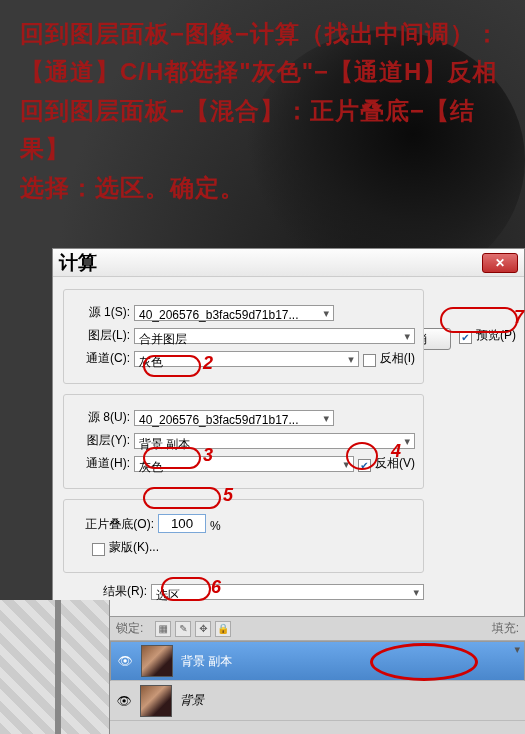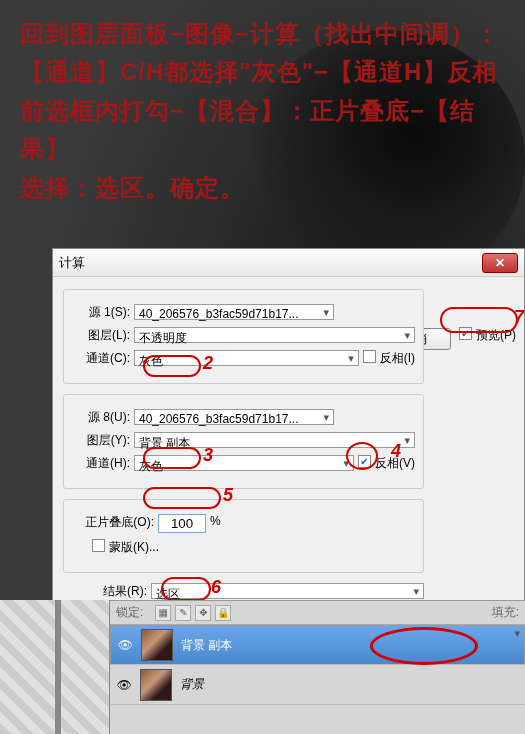--- a/index.html
+++ b/index.html
@@ -47,7 +47,7 @@
 <div class="instructions">
   <div>回到图层面板−图像−计算（找出中间调）：</div>
   <div>【通道】C/H都选择"灰色"−【通道H】反相</div>
-  <div>前选框内打勾−【混合】：正片叠底−【结果】</div>
+  <div>回到图层面板−【混合】：正片叠底−【结果】</div>
   <div>选择：选区。确定。</div>
 </div>
 

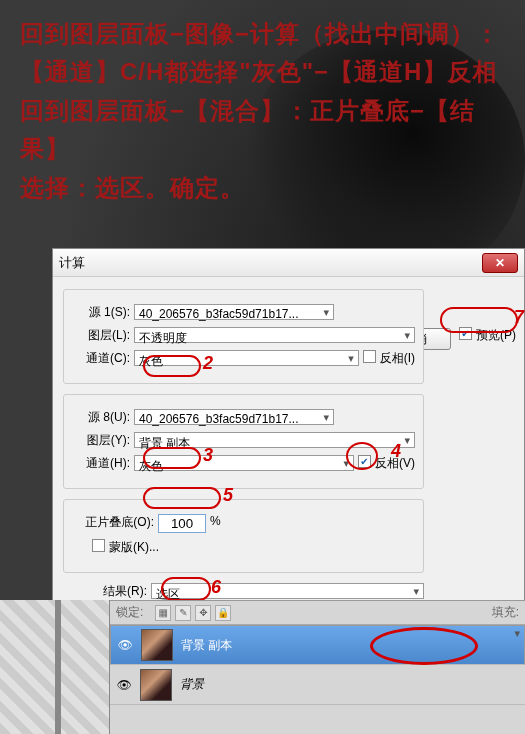--- a/index.html
+++ b/index.html
@@ -9,7 +9,7 @@
 .instructions { position: absolute; top: 15px; left: 20px; right: 20px; color: #a01818; font-size: 24px; font-weight: bold; line-height: 1.6; letter-spacing: 1px; }
 .dialog { position: absolute; top: 248px; left: 52px; right: 0; background: #f0f0f0; border: 1px solid #888; }
 .dlg-title { background: linear-gradient(#fdfdfd,#e8e8e8); height: 28px; display:flex; align-items:center; padding: 0 6px; border-bottom:1px solid #ccc; }
-.dlg-title-text { font-size: 13px; flex:1; }
+.dlg-title-text { font-size: 19px; flex:1;font-weight:bold; }
 .close-btn { width: 36px; height: 20px; background: linear-gradient(#e07070,#c03030); border:1px solid #800; border-radius:3px; color:#fff; display:flex; align-items:center; justify-content:center; font-weight:bold; font-size:12px; }
 .body { padding: 12px 10px 18px 10px; font-size: 12px; position:relative; }
 .group { border: 1px solid #ccc; border-radius: 3px; padding: 8px 8px 10px 8px; margin-bottom: 10px; position: relative; background:#f0f0f0; }

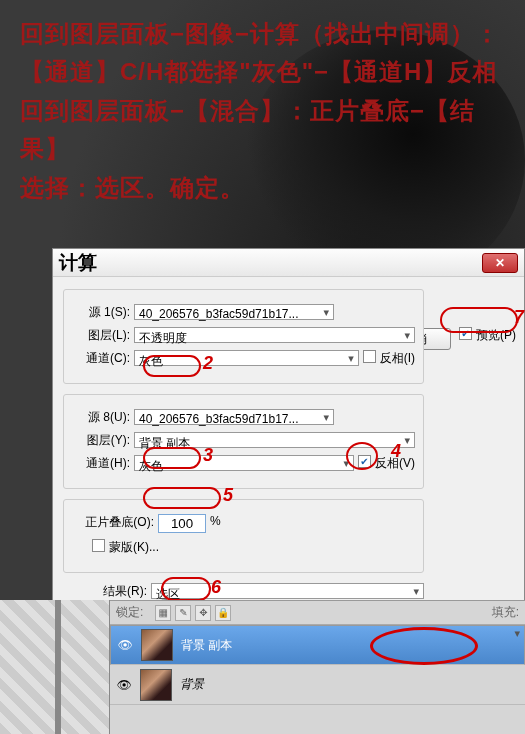--- a/index.html
+++ b/index.html
@@ -13,7 +13,7 @@
 .close-btn { width: 36px; height: 20px; background: linear-gradient(#e07070,#c03030); border:1px solid #800; border-radius:3px; color:#fff; display:flex; align-items:center; justify-content:center; font-weight:bold; font-size:12px; }
 .body { padding: 12px 10px 18px 10px; font-size: 12px; position:relative; }
 .group { border: 1px solid #ccc; border-radius: 3px; padding: 8px 8px 10px 8px; margin-bottom: 10px; position: relative; background:#f0f0f0; }
-.row { display: flex; align-items: flex-start; margin: 6px 0; gap: 4px; }
+.row { display: flex; align-items: flex-end; margin: 6px 0; gap: 4px; }
 .lbl { text-align: right; width: 58px; }
 .sel { flex:1; border:1px solid #999; background:#fff; padding: 2px 18px 2px 4px; height:16px; position:relative; }
 .sel::after { content:"▾"; position:absolute; right:4px; top:1px; font-size:11px; color:#555; }

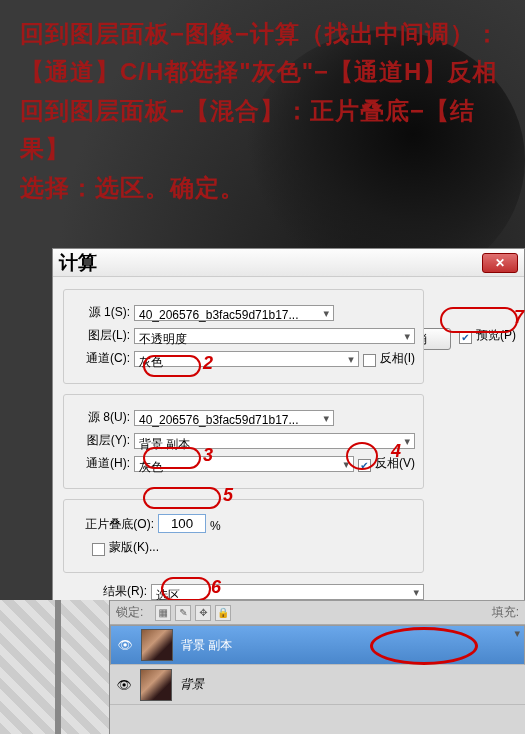--- a/index.html
+++ b/index.html
@@ -74,7 +74,7 @@
       </div>
       <div class="row">
         <span class="lbl">图层(L):</span>
-        <span class="sel"><span>不透明度</span></span>
+        <span class="sel"><span>合并图层</span></span>
       </div>
       <div class="row">
         <span class="lbl">通道(C):</span>

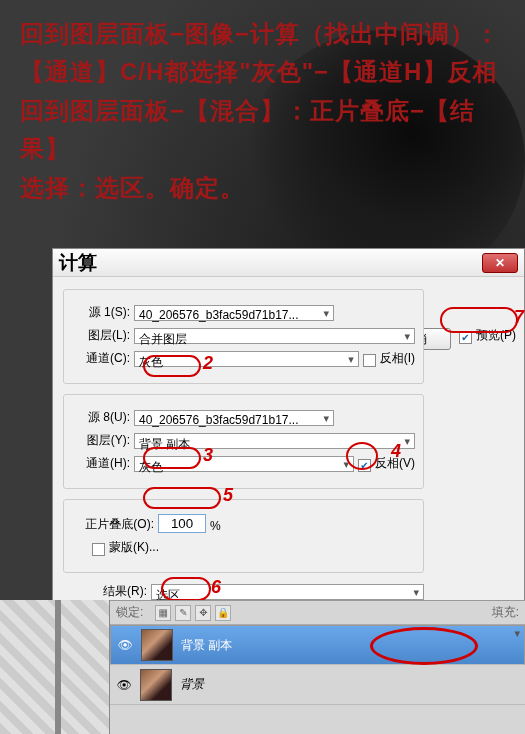--- a/index.html
+++ b/index.html
@@ -25,7 +25,7 @@
 .btn.primary { border:1px solid #6a9edc; box-shadow: 0 0 0 2px #cde3fb inset; }
 .mark { position:absolute; border:2.5px solid #d00000; border-radius:50%; pointer-events:none; }
 .mark-num { position:absolute; color:#d00000; font-weight:bold; font-size:18px; font-style:italic; }
-.layers-panel { position:absolute; bottom:0; left:110px; right:0; height:134px; background:#d6d6d6; border-top:1px solid #999; font-size:12px; }
+.layers-panel { position:absolute; bottom:0; left:110px; right:0; height:118px; background:#d6d6d6; border-top:1px solid #999; font-size:12px; }
 .lp-top { height:24px; display:flex; align-items:center; border-bottom:1px solid #aaa; padding:0 6px; gap:8px; color:#666; }
 .lp-lock { font-size:12px; }
 .lp-icons { display:flex; gap:4px; margin-left:4px; }

